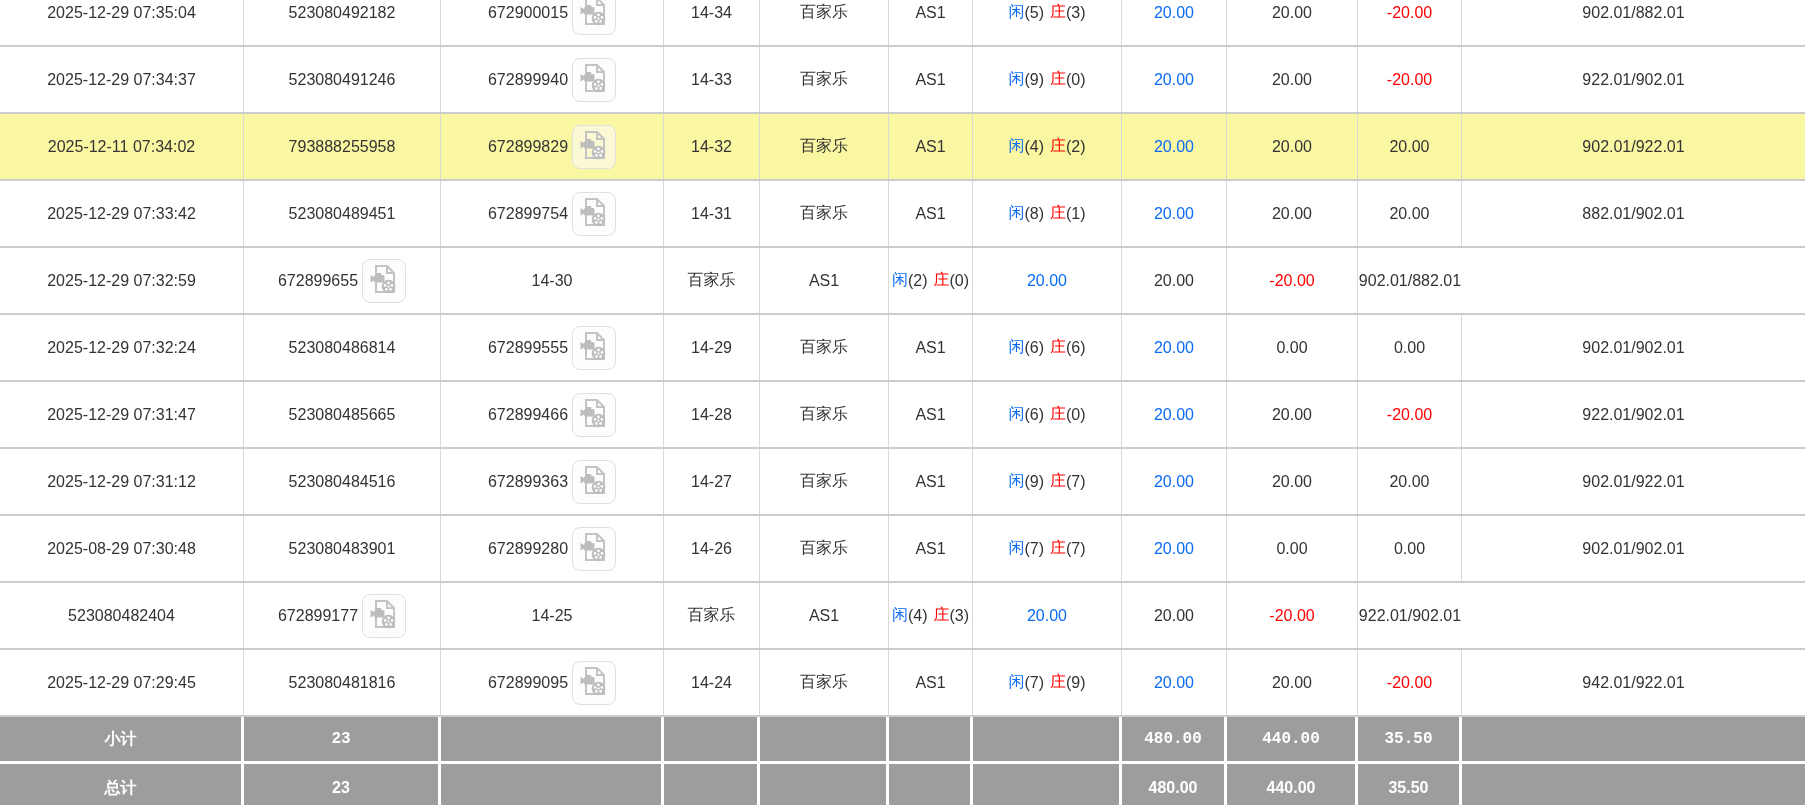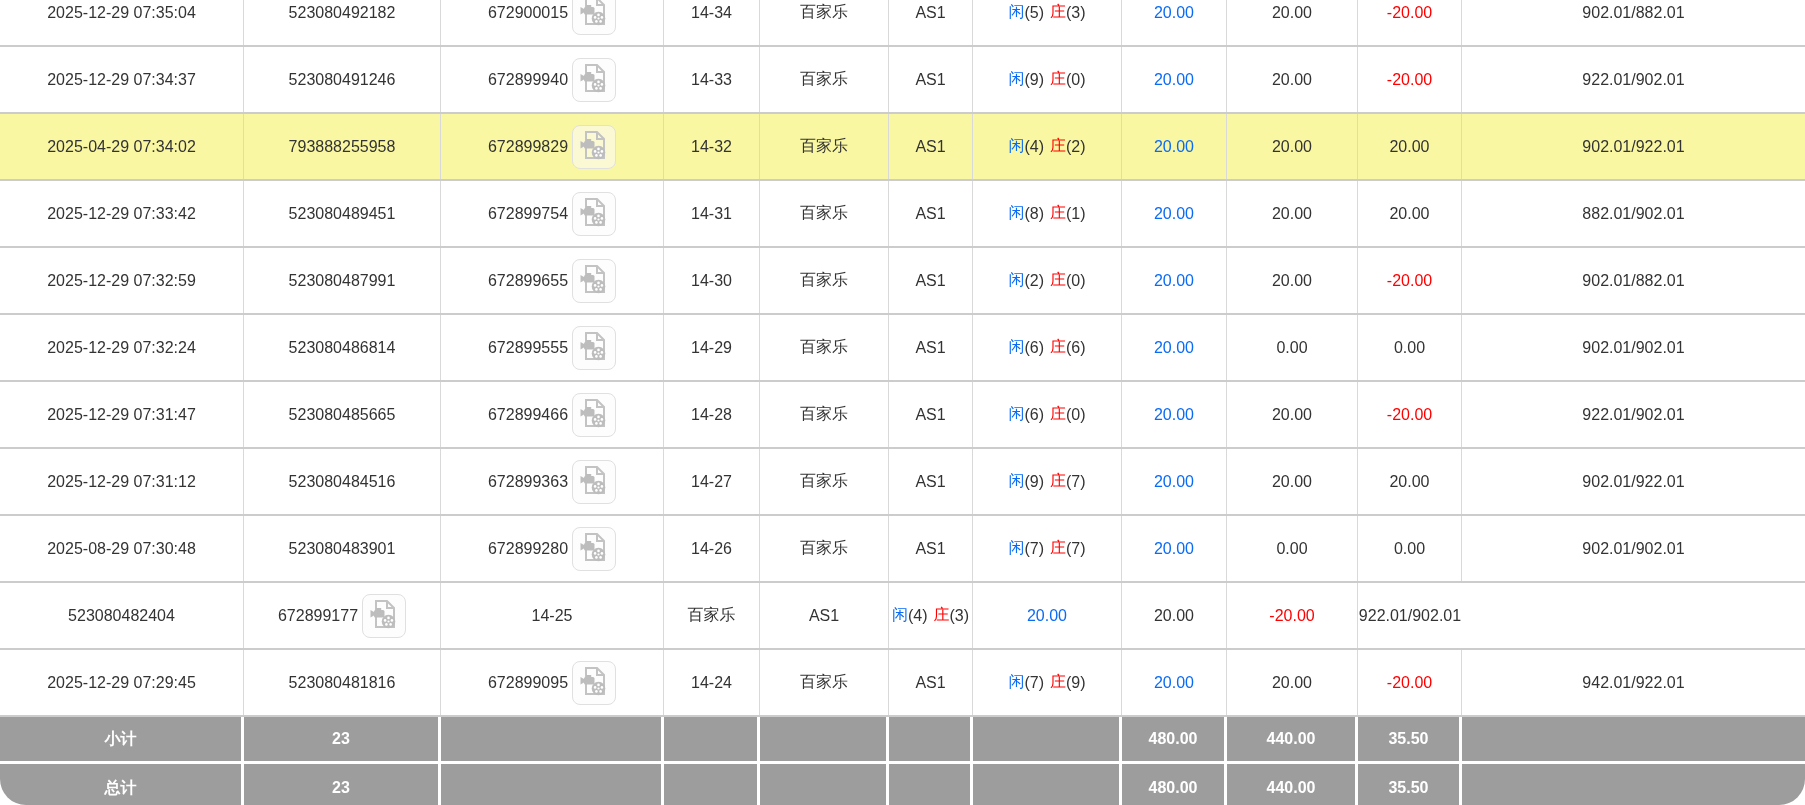--- a/index.html
+++ b/index.html
@@ -9,7 +9,7 @@
     background: #ffffff;
     font-family: "Liberation Sans", "DejaVu Sans", sans-serif;
   }
-  .viewport { width: 1805px; height: 805px; overflow: hidden; position: relative; border-radius: 26px; }
+  .viewport { width: 1805px; height: 805px; overflow: hidden; position: relative; }
   .shift { margin-top: -20px; }
   .grid-row {
     display: grid;

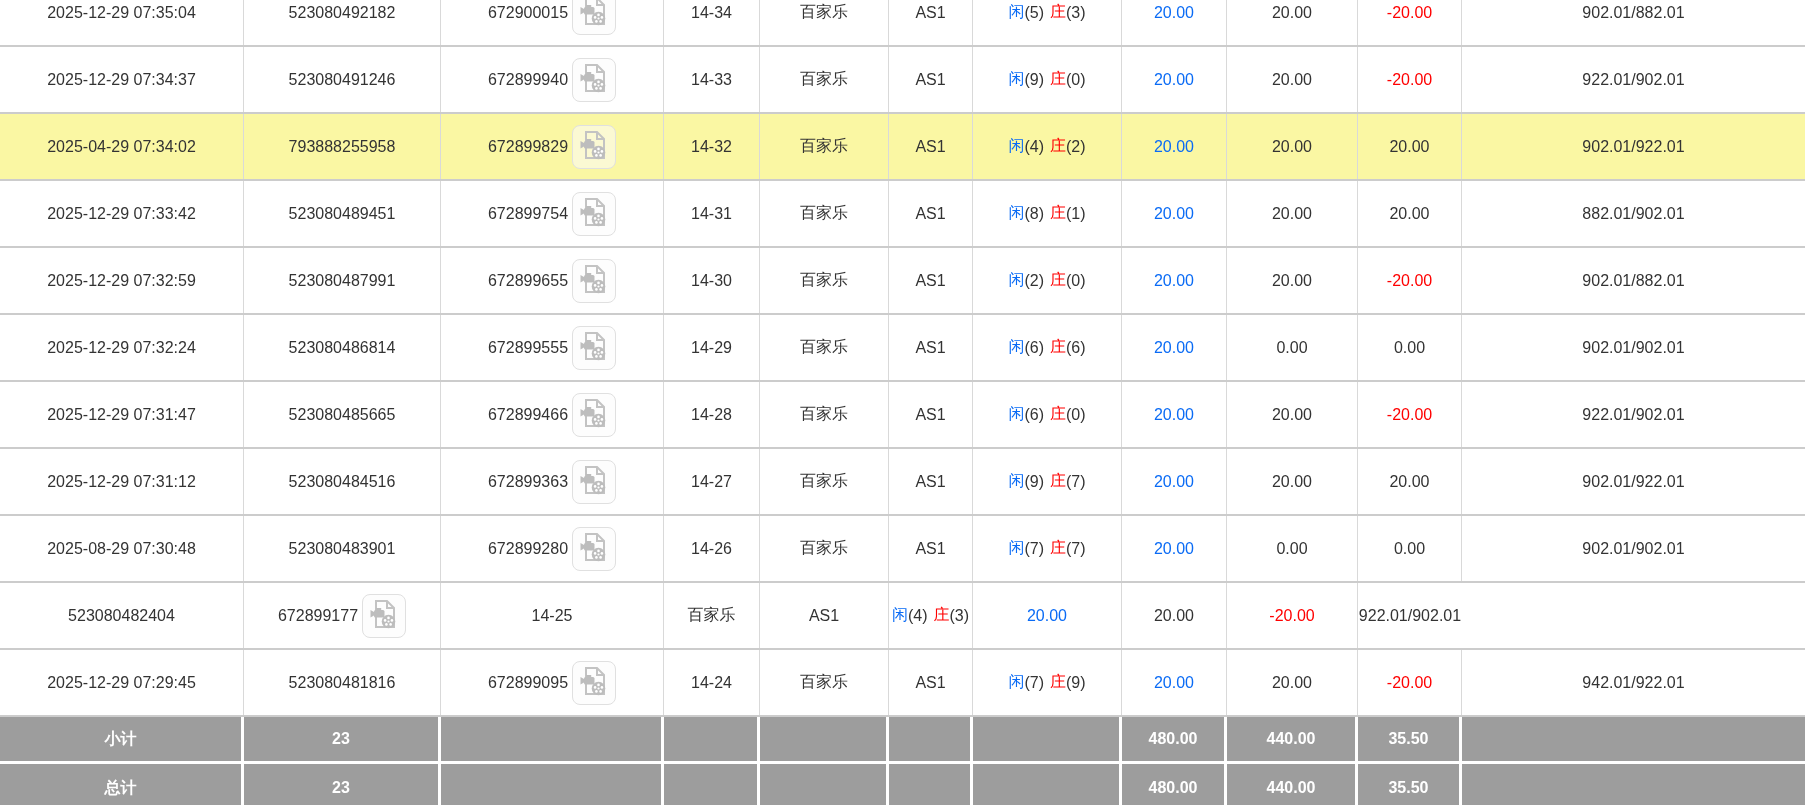--- a/index.html
+++ b/index.html
@@ -144,7 +144,7 @@
     <div class="cell">922.01/902.01</div>
   </div>
         <div class="grid-row data-row hl">
-    <div class="cell">2025-04-29 07:34:02</div>
+    <div class="cell">2025-12-11 07:34:02</div>
     <div class="cell">793888255958</div>
     <div class="cell">
       <span class="game-no">672899829</span>

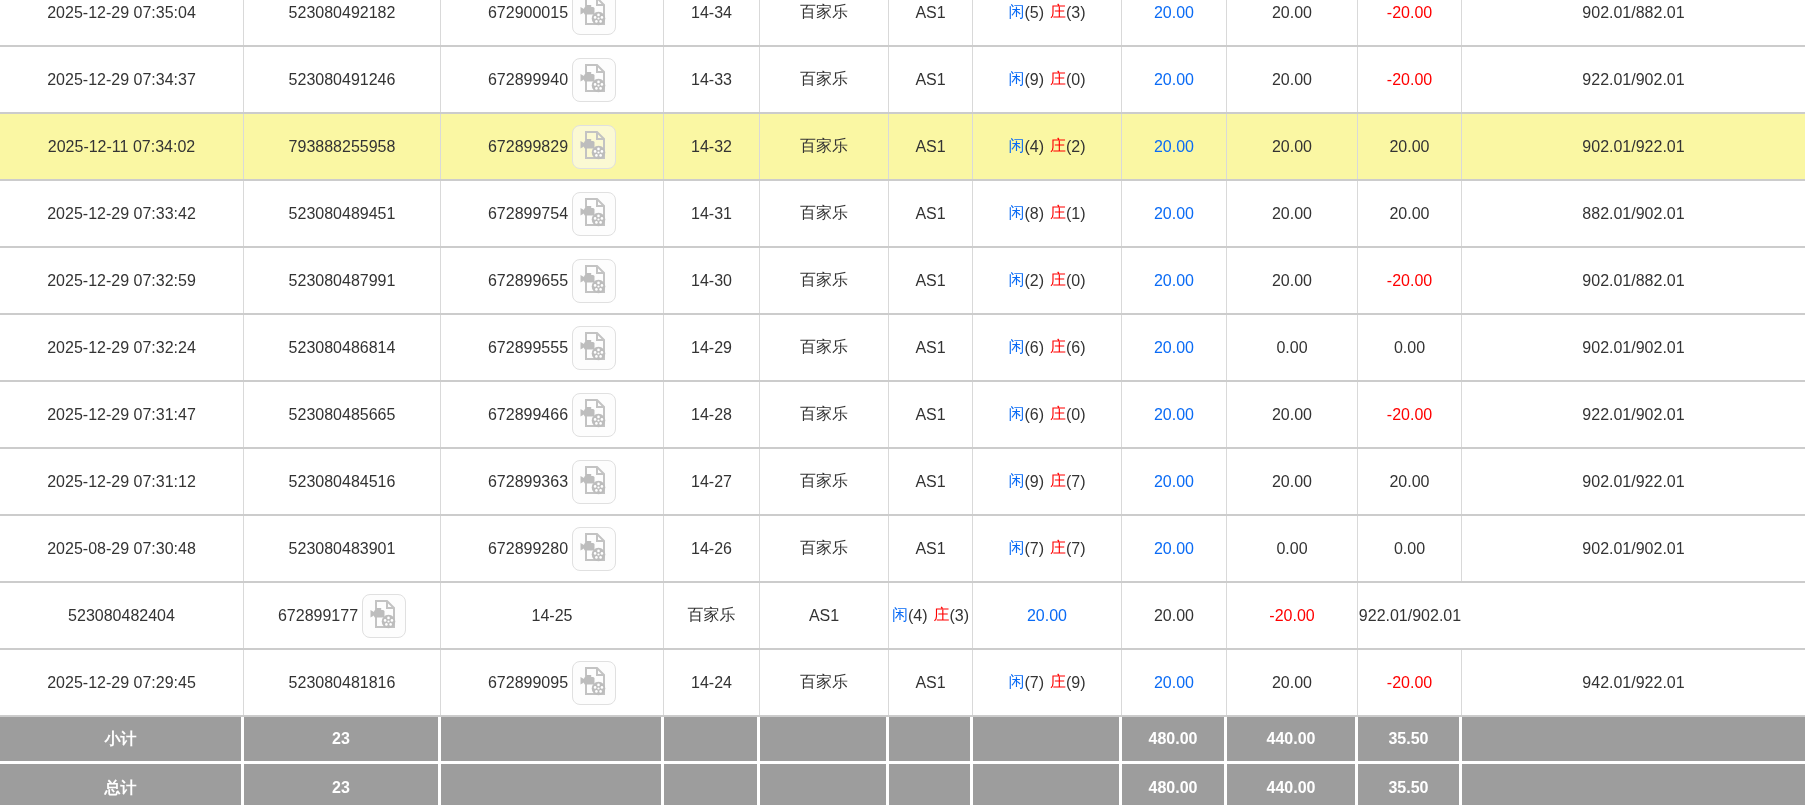--- a/index.html
+++ b/index.html
@@ -221,7 +221,6 @@
   </div>
         <div class="grid-row data-row">
     <div class="cell">2025-12-29 07:32:59</div>
-    <div class="cell">523080487991</div>
     <div class="cell">
       <span class="game-no">672899655</span>
       <button class="video-btn">

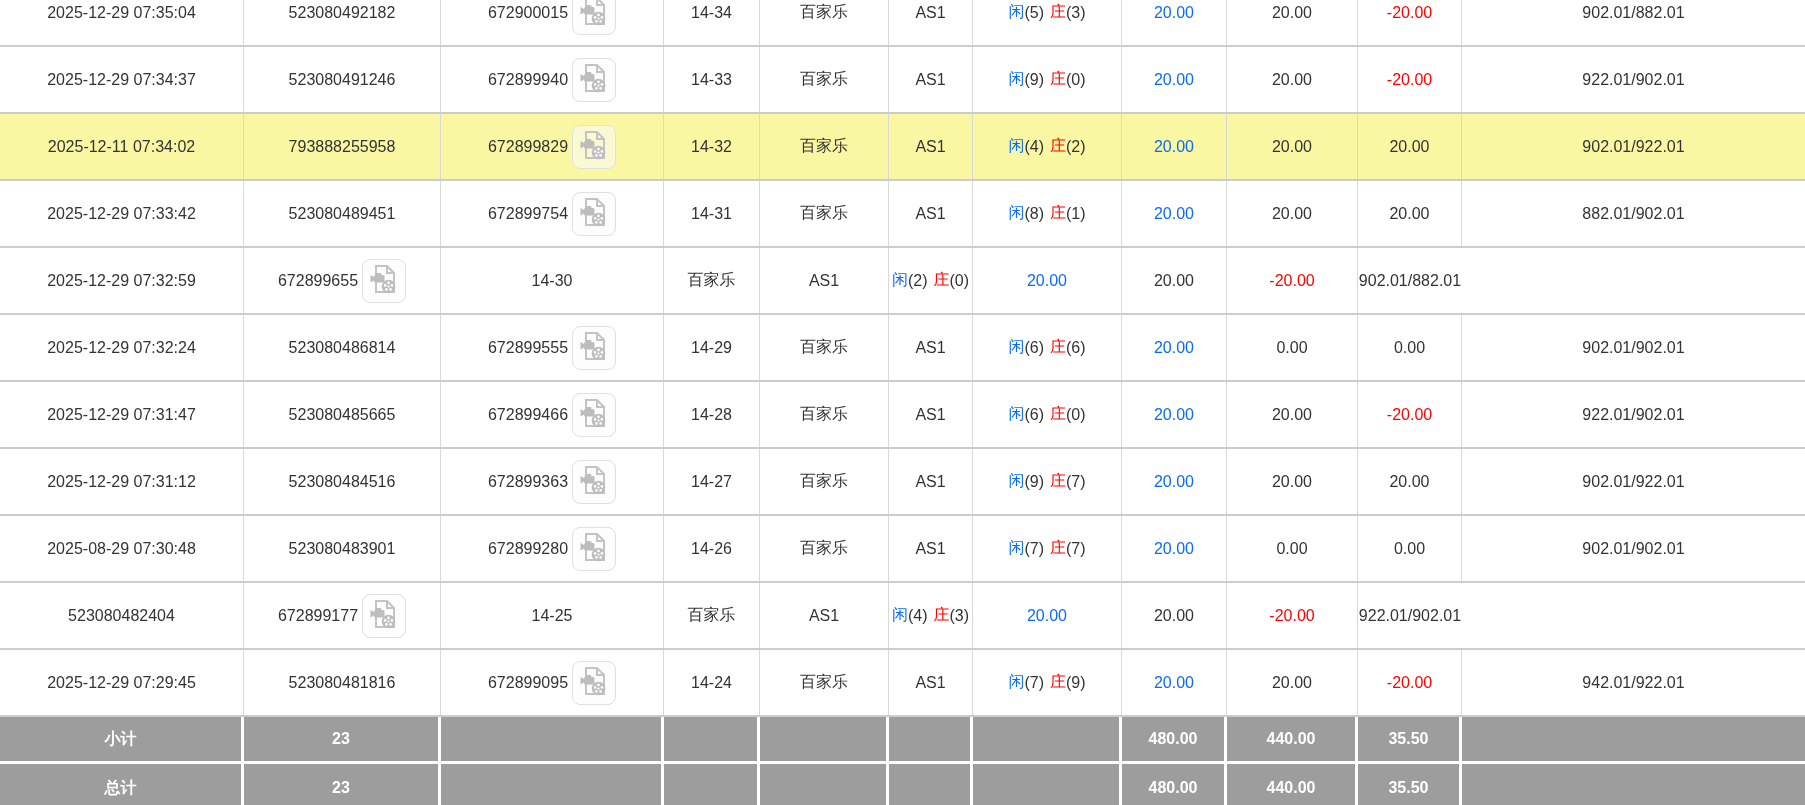--- a/index.html
+++ b/index.html
@@ -58,7 +58,7 @@
   }
   .summary-row .cell:last-child { border-right: none; }
   .summary-row.sub { height: 47px; }
-  .summary-row.sub .cell { border-bottom: 3px solid #ffffff; }
+  .summary-row.sub .cell { border-bottom: 3px solid #ffffff; font-family: Liberation Mono, monospace; }
   .summary-row.tot { height: 48px; }
 </style>
 </head>

